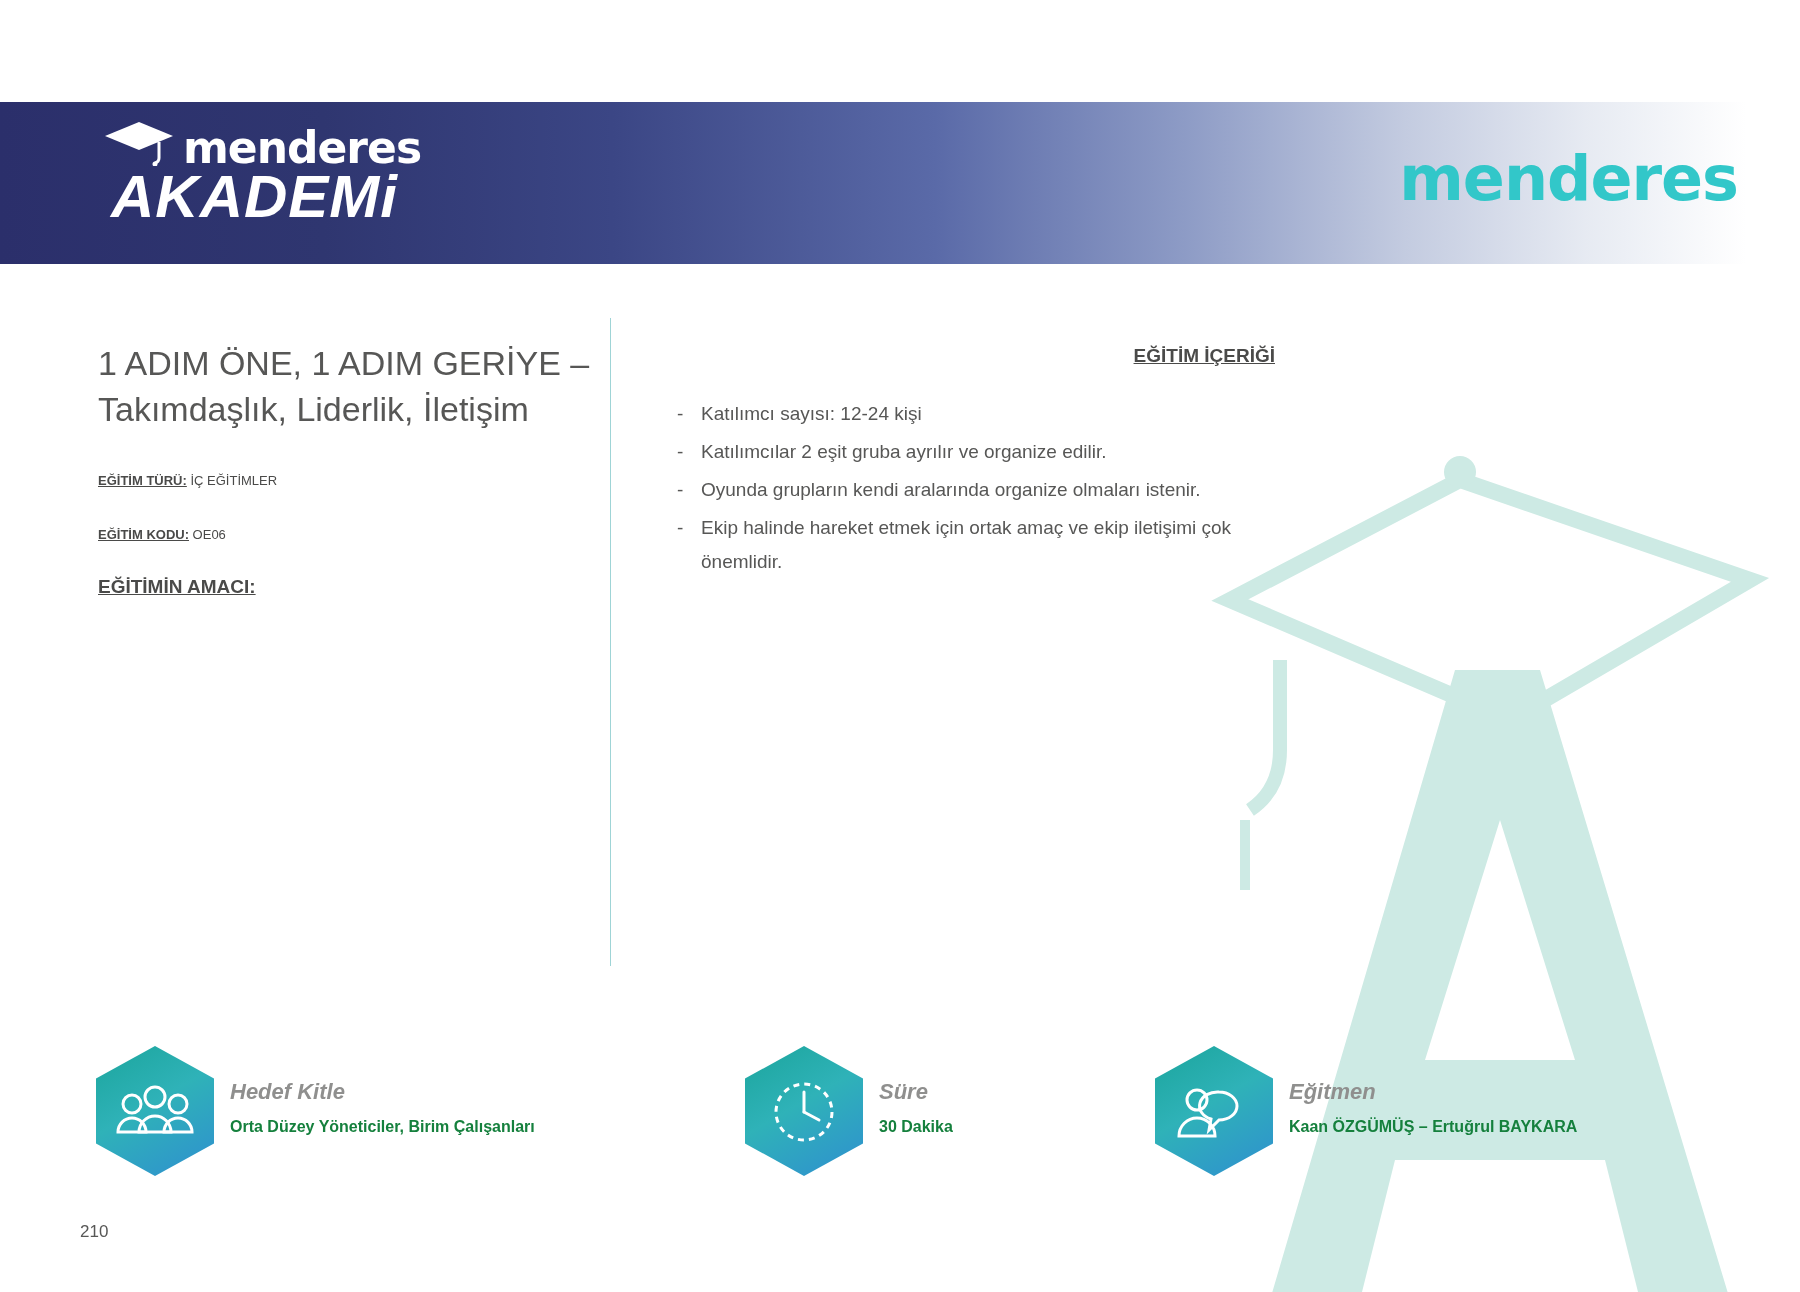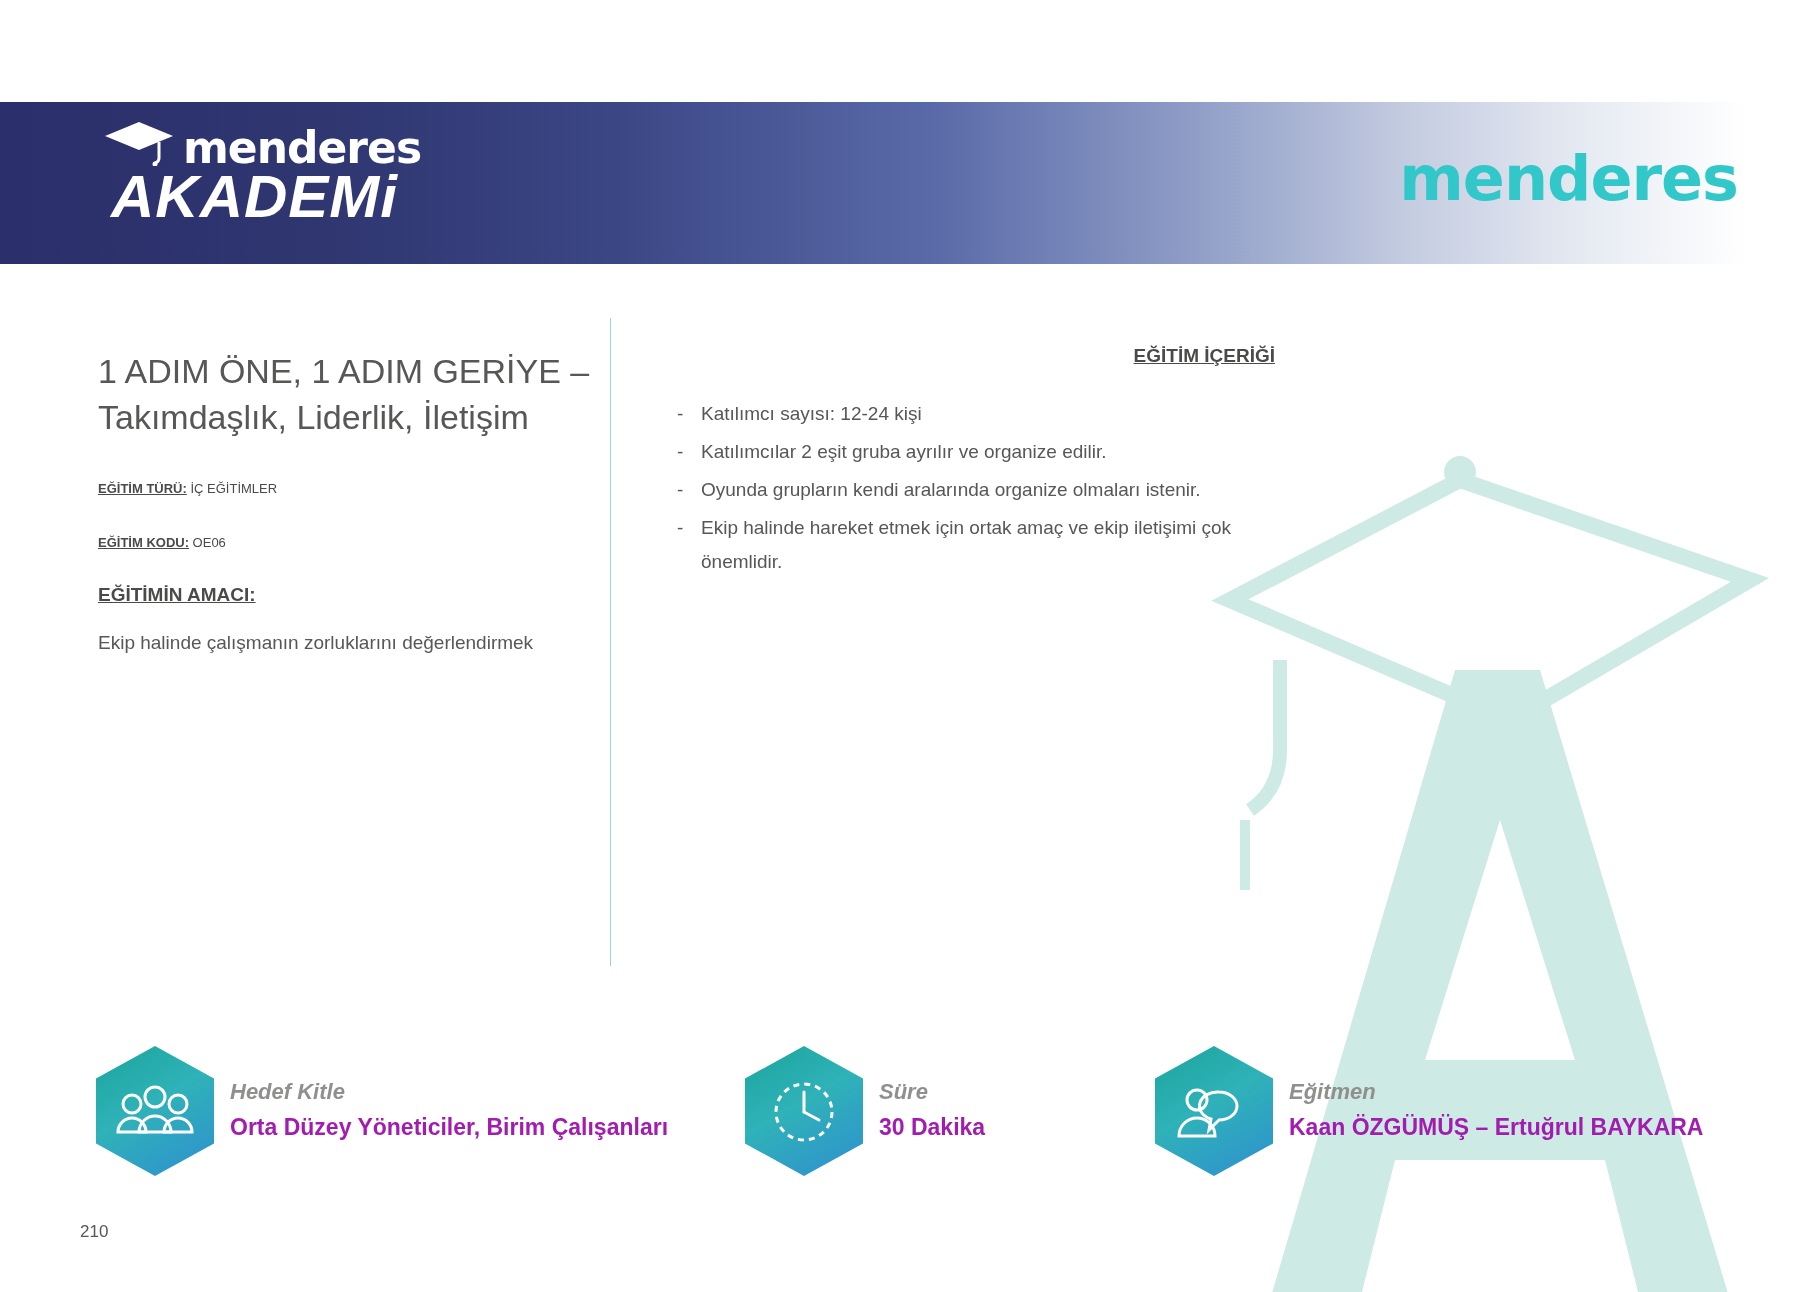--- a/index.html
+++ b/index.html
@@ -101,7 +101,7 @@
     line-height: 46px;
     color: #575756;
     font-weight: normal;
-    margin: 8px 0 36px 0;
+    margin: 0 0 36px 0;
   }
   .meta-row {
     font-size: 13px;

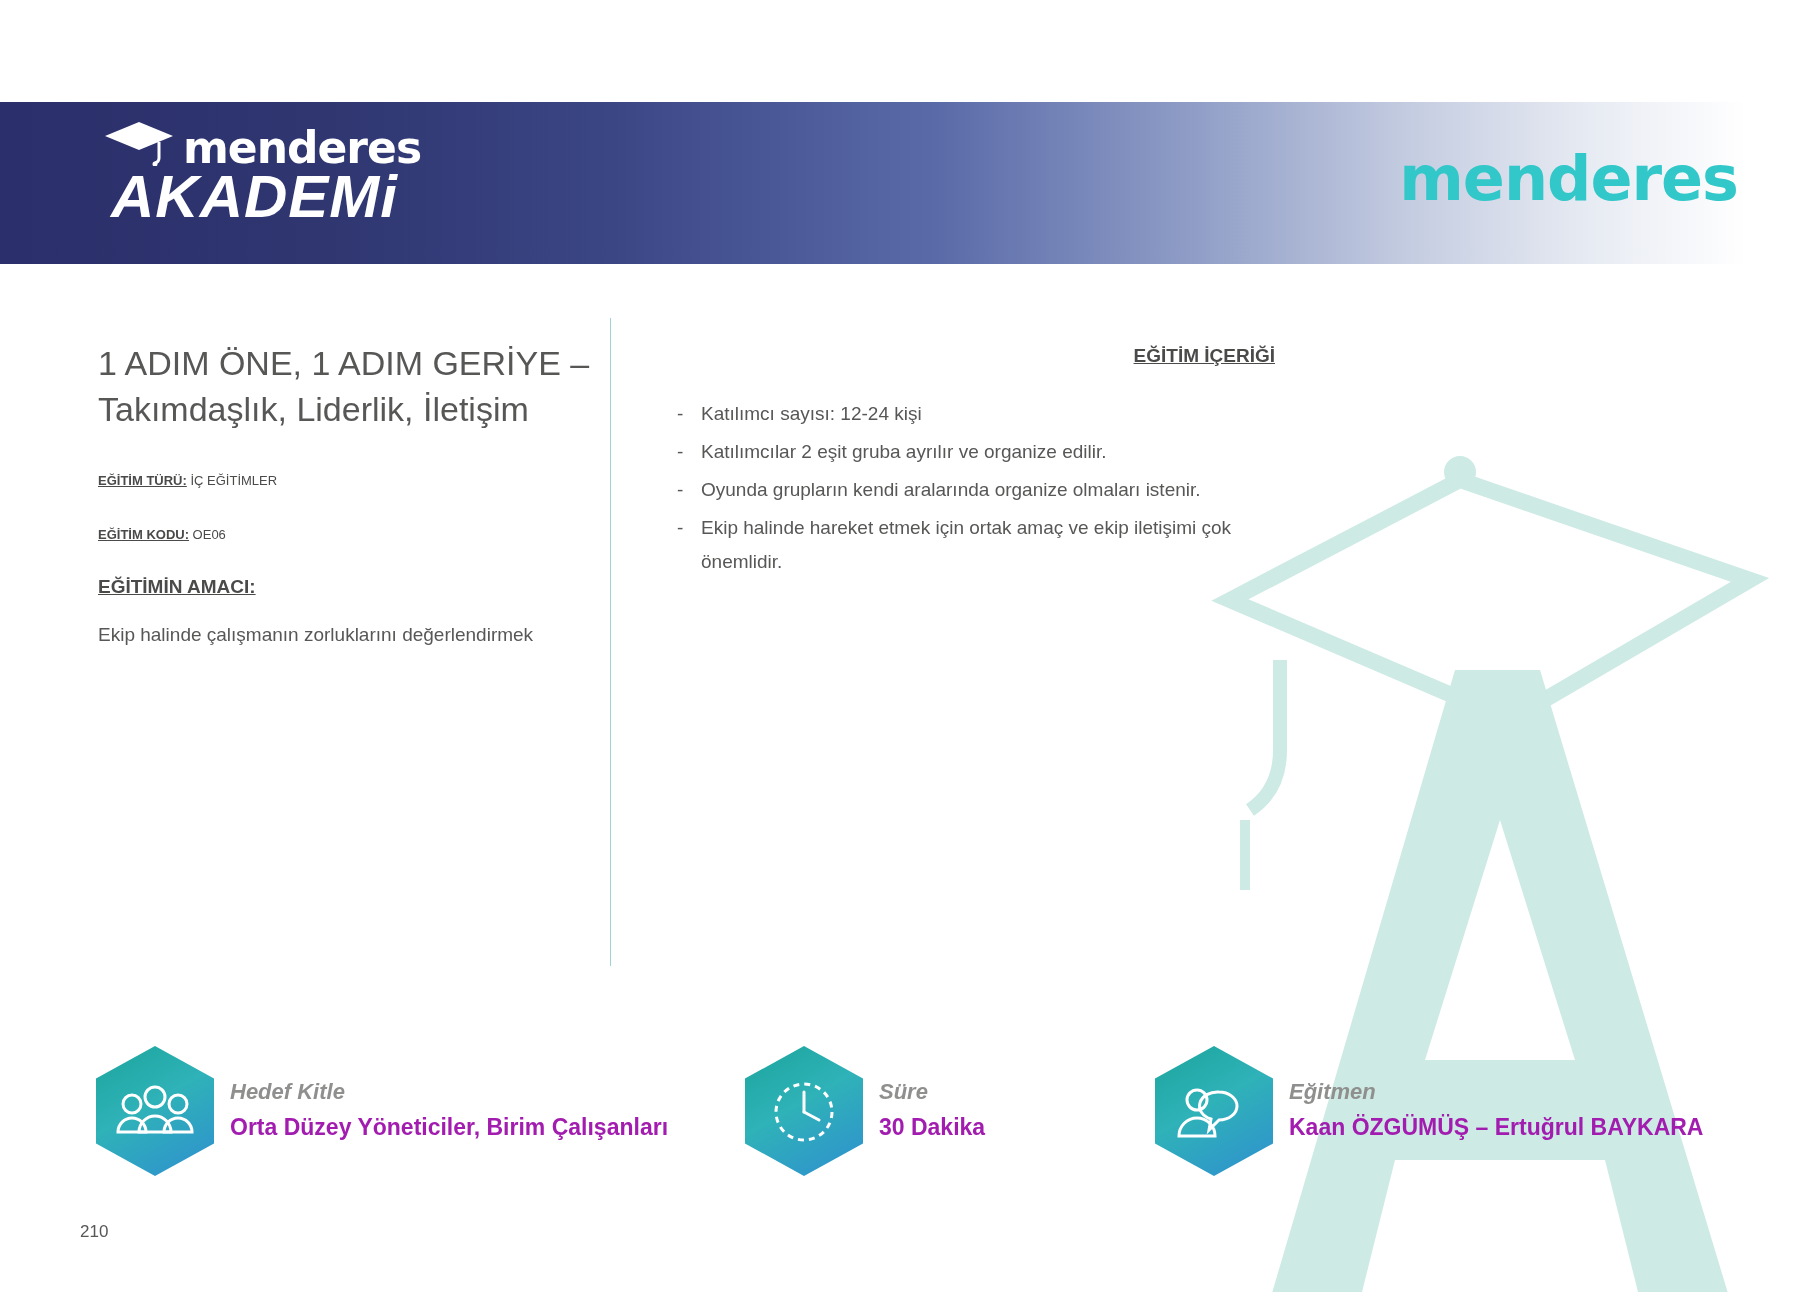--- a/index.html
+++ b/index.html
@@ -269,7 +269,6 @@
   </div>
 
   <div class="amac-label">EĞİTİMİN AMACI:</div>
-  <div class="amac-text">Ekip halinde çalışmanın zorluklarını değerlendirmek</div>
 </div>
 
 <div class="divider"></div>

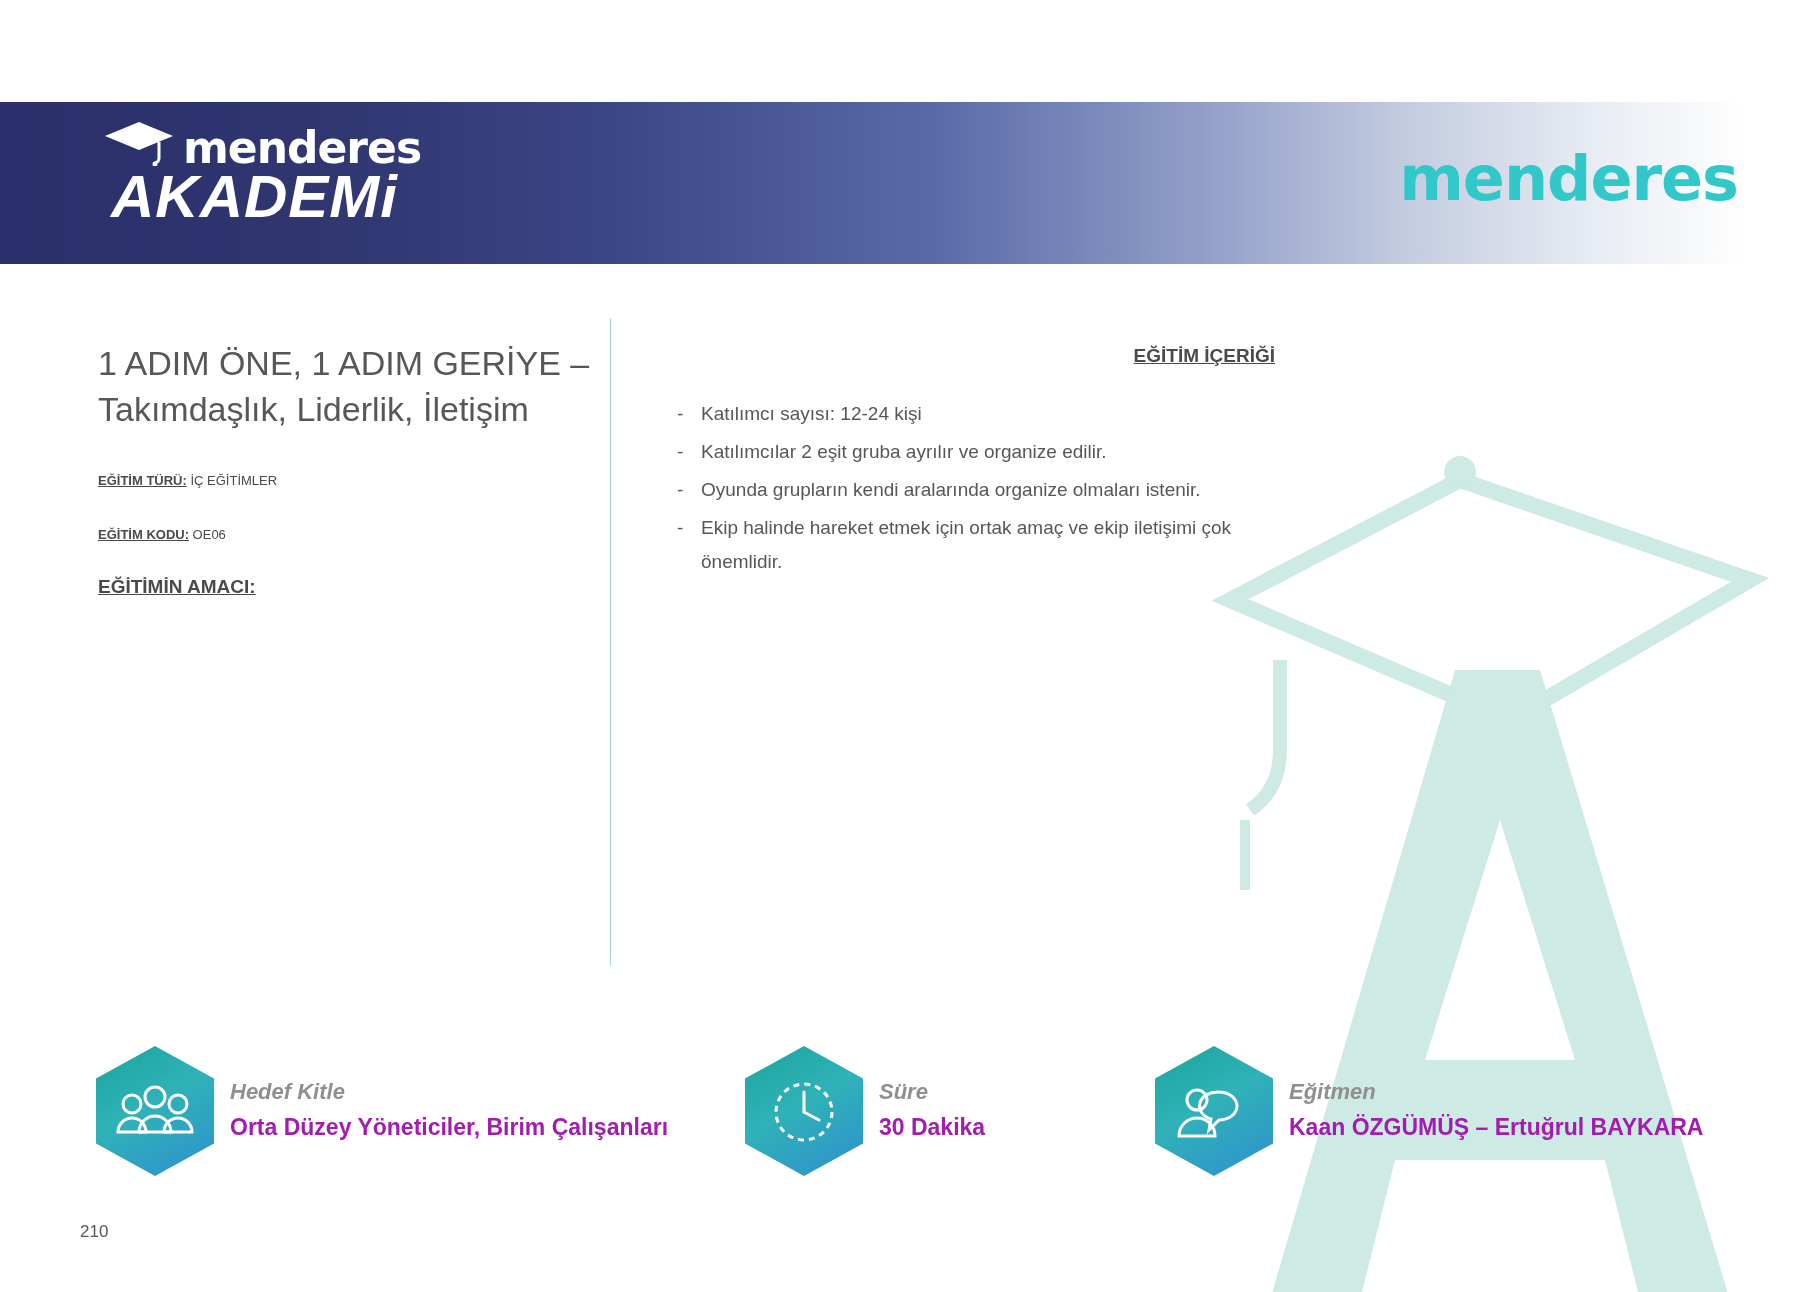--- a/index.html
+++ b/index.html
@@ -213,9 +213,9 @@
     margin-bottom: 6px;
   }
   .badge-value {
-    font-size: 23px;
-    font-weight: bold;
-    color: #a21caf;
+    font-size: 16px;
+    font-weight: bold;
+    color: #15803d;
     line-height: 32px;
   }
 

